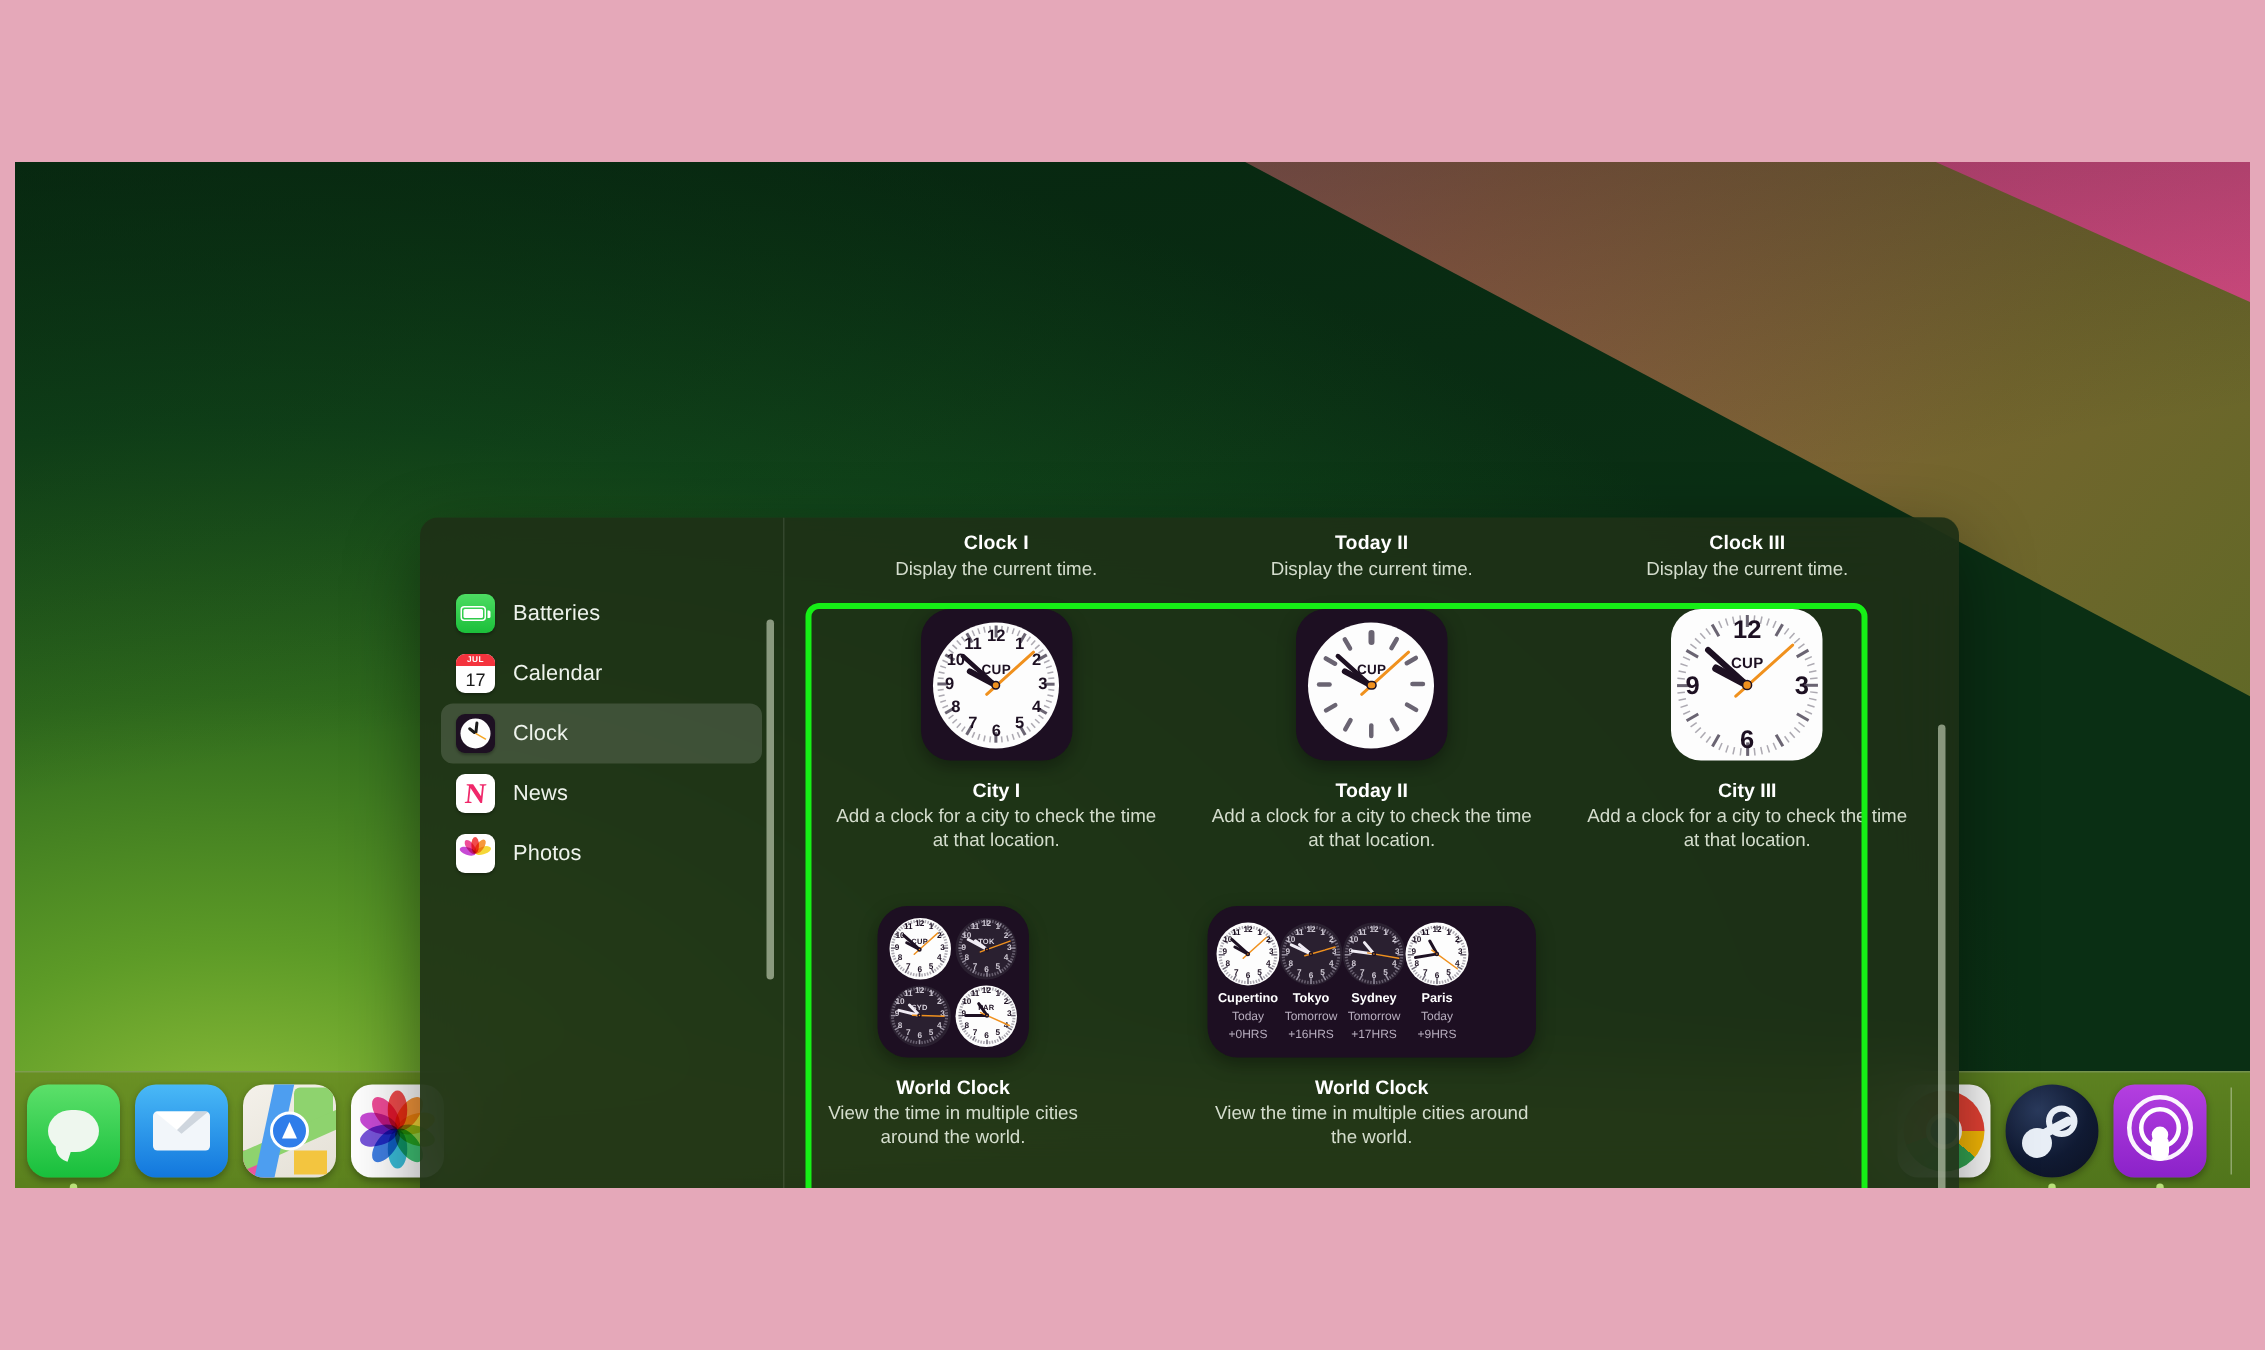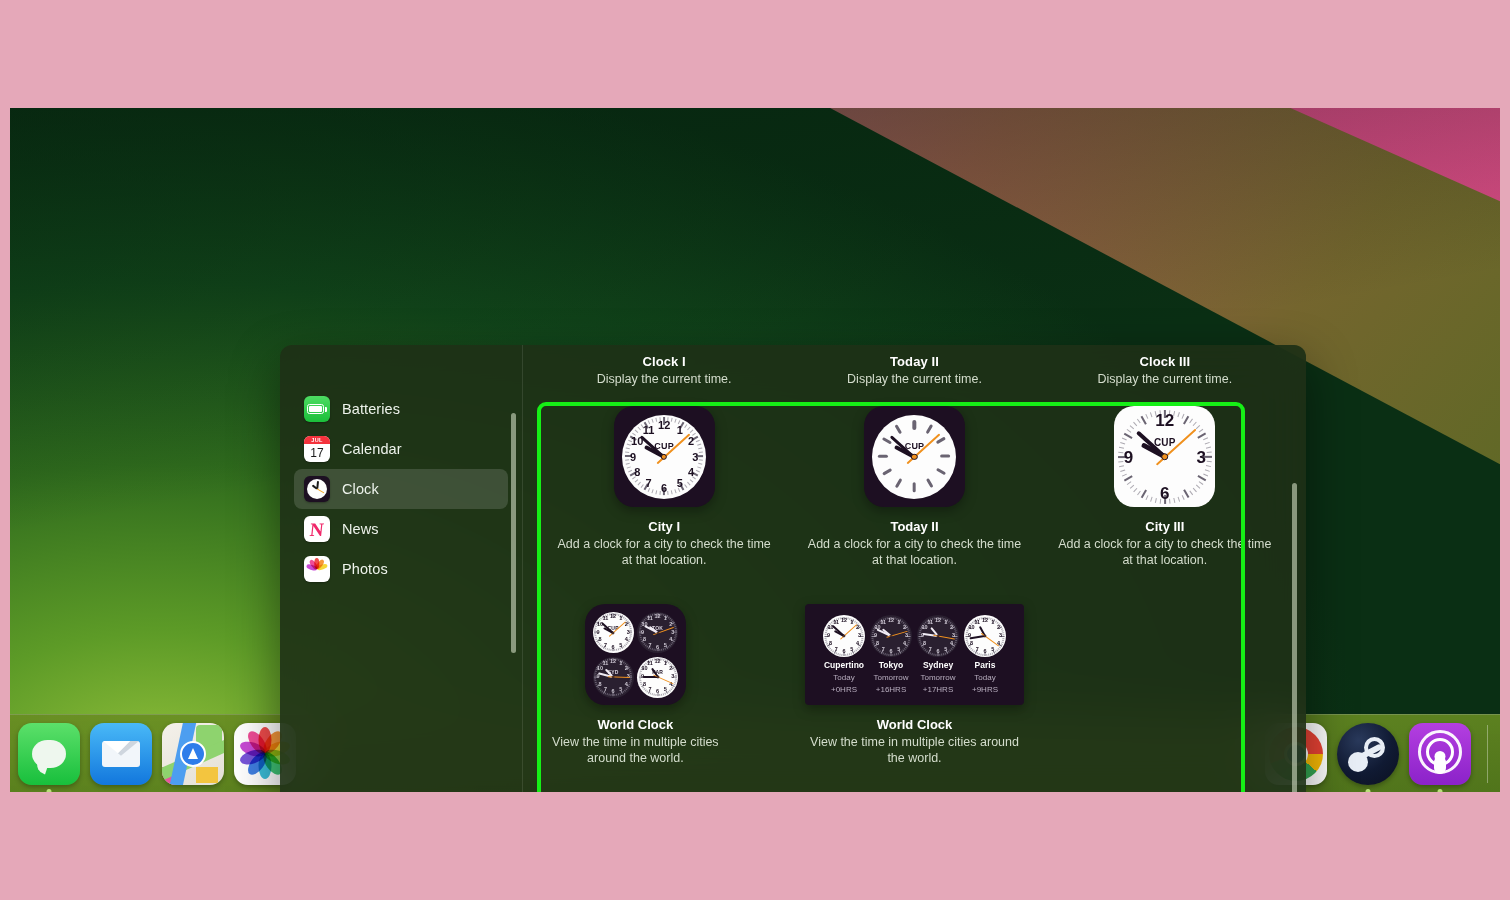--- a/index.html
+++ b/index.html
@@ -250,11 +250,11 @@
     position: relative;
   }
   .tile-md {
-    width: 219px; height: 101px; border-radius: 4px;
+    width: 219px; height: 101px; border-radius: 20px;
     background: #1d0f22;
     box-shadow: 0 4px 12px rgba(0,0,0,.35);
-    display: flex; align-items: center; justify-content: space-between;
-    position: relative; padding: 0 18px;
+    display: flex; align-items: center; justify-content: flex-start;
+    position: relative; padding: 0 6px;
   }
   .tile-plain { background: transparent; box-shadow: none; }
 

